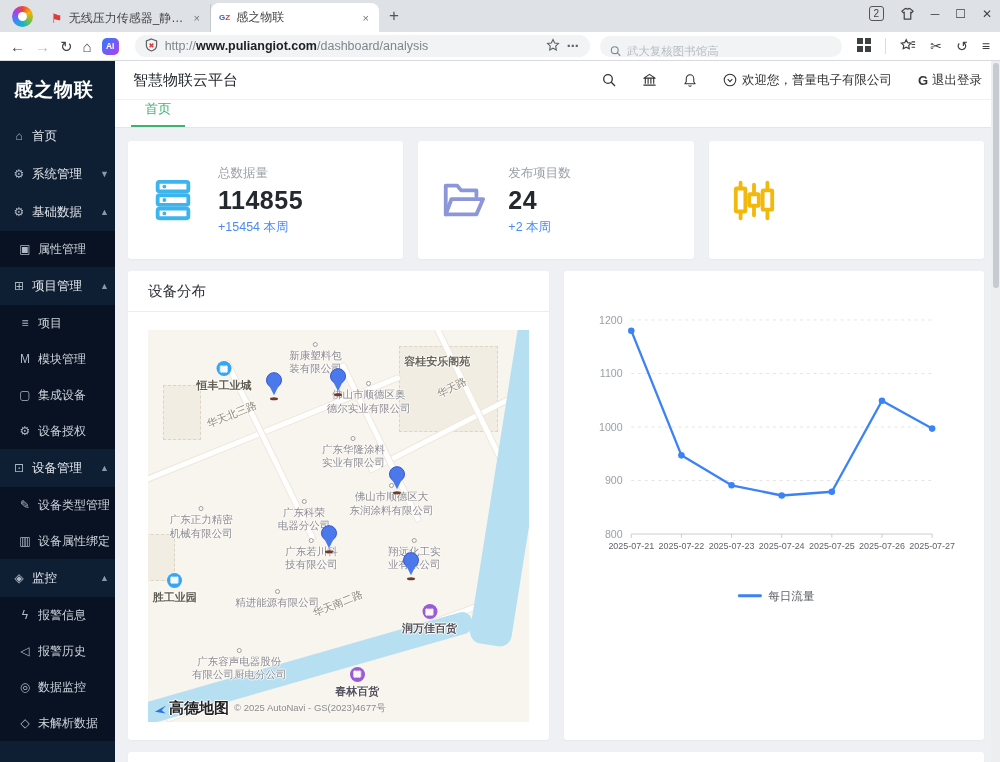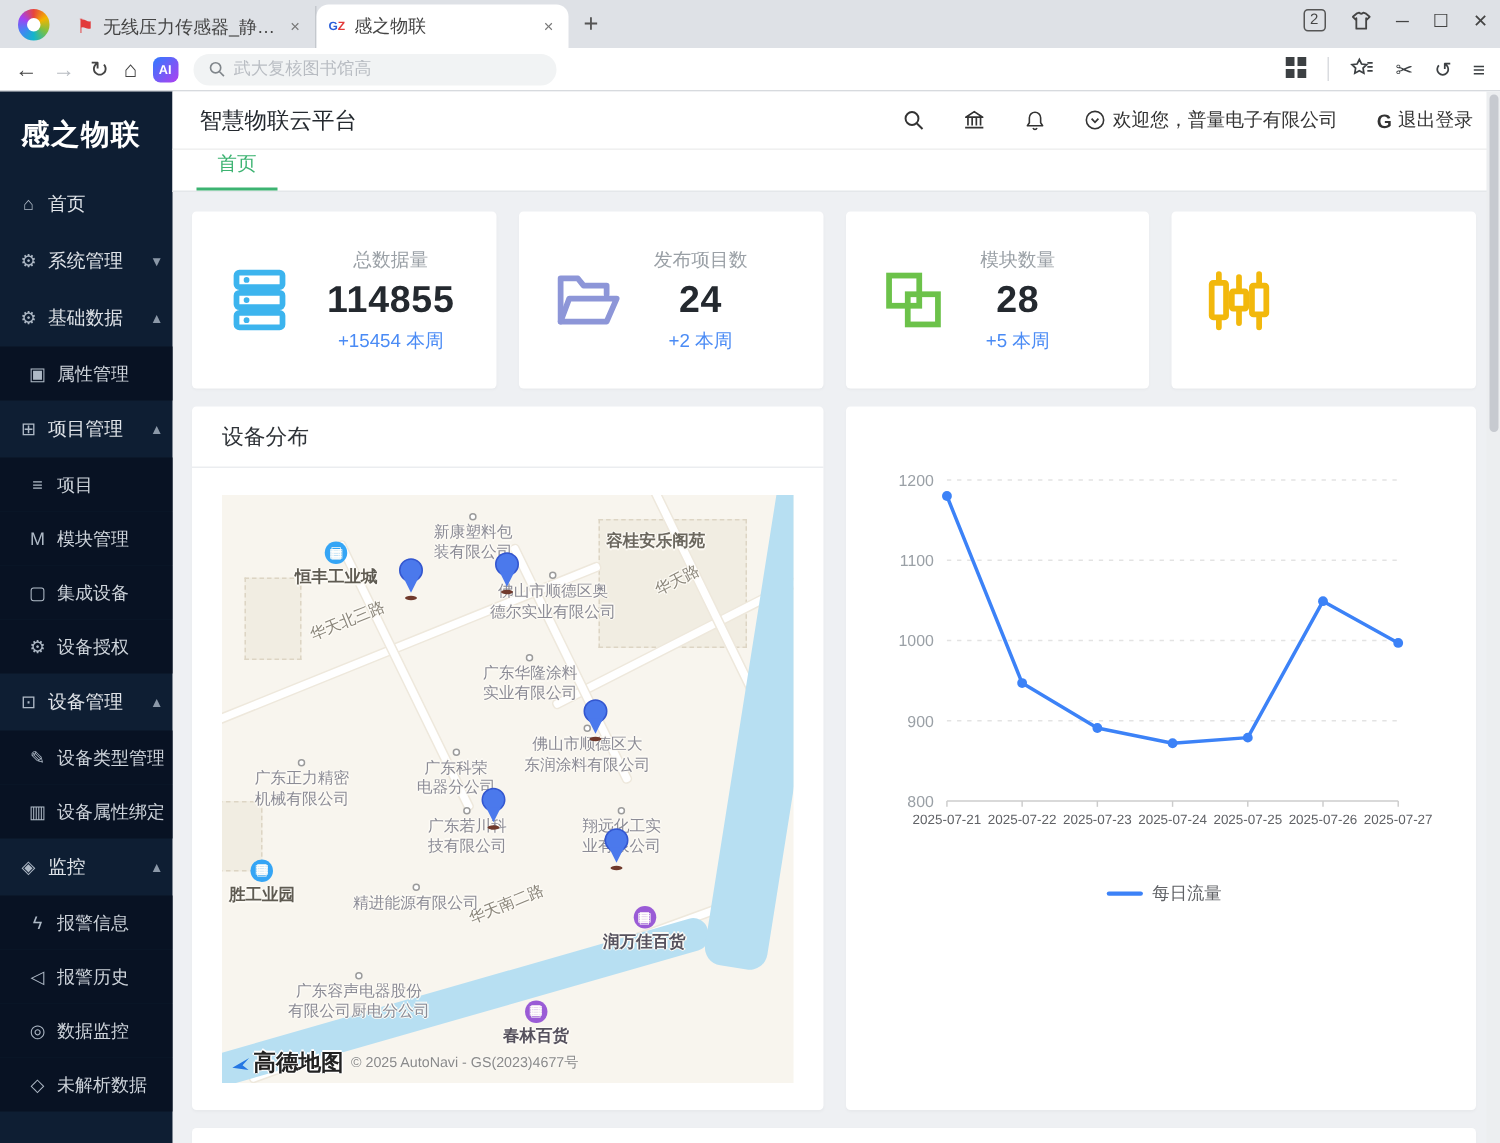--- a/index.html
+++ b/index.html
@@ -151,6 +151,24 @@
     <span class="navbtn">↻</span>
     <span class="navbtn">⌂</span>
     <span class="ai-badge">AI</span>
+    <div class="urlbox">
+      <span>
+        <svg width="13" height="14" viewBox="0 0 14 15">
+            <path d="M7 1 L12.5 3 V8 C12.5 11 10 13 7 14 C4 13 1.5 11 1.5 8 V3 Z" fill="none" stroke="#5f6368" stroke-width="1.3"></path>
+            <path d="M5 6 l4 4 M9 6 l-4 4" stroke="#e23a3a" stroke-width="1.6"></path>
+          </svg>
+      </span>
+      <span>
+        <span class="scheme">http://</span><span class="host">www.puliangiot.com</span><span class="path">/dashboard/analysis</span>
+      </span>
+      <span class="spacer"></span>
+      <span>
+        <svg width="14" height="14" viewBox="0 0 16 16" fill="none" stroke="#5f6368" stroke-width="1.3">
+            <path d="M8 1.8 l1.9 3.9 4.3 .6 -3.1 3 .7 4.3 L8 11.6 4.2 13.6 l.7-4.3 -3.1-3 4.3-.6z"></path>
+          </svg>
+      </span>
+      <span class="dotsicon">⋯</span>
+    </div>
     <div class="searchbox">
       <svg width="12" height="12" viewBox="0 0 14 14">
           <circle cx="6" cy="6" r="4.3" fill="none" stroke="#80868b" stroke-width="1.4"></circle>

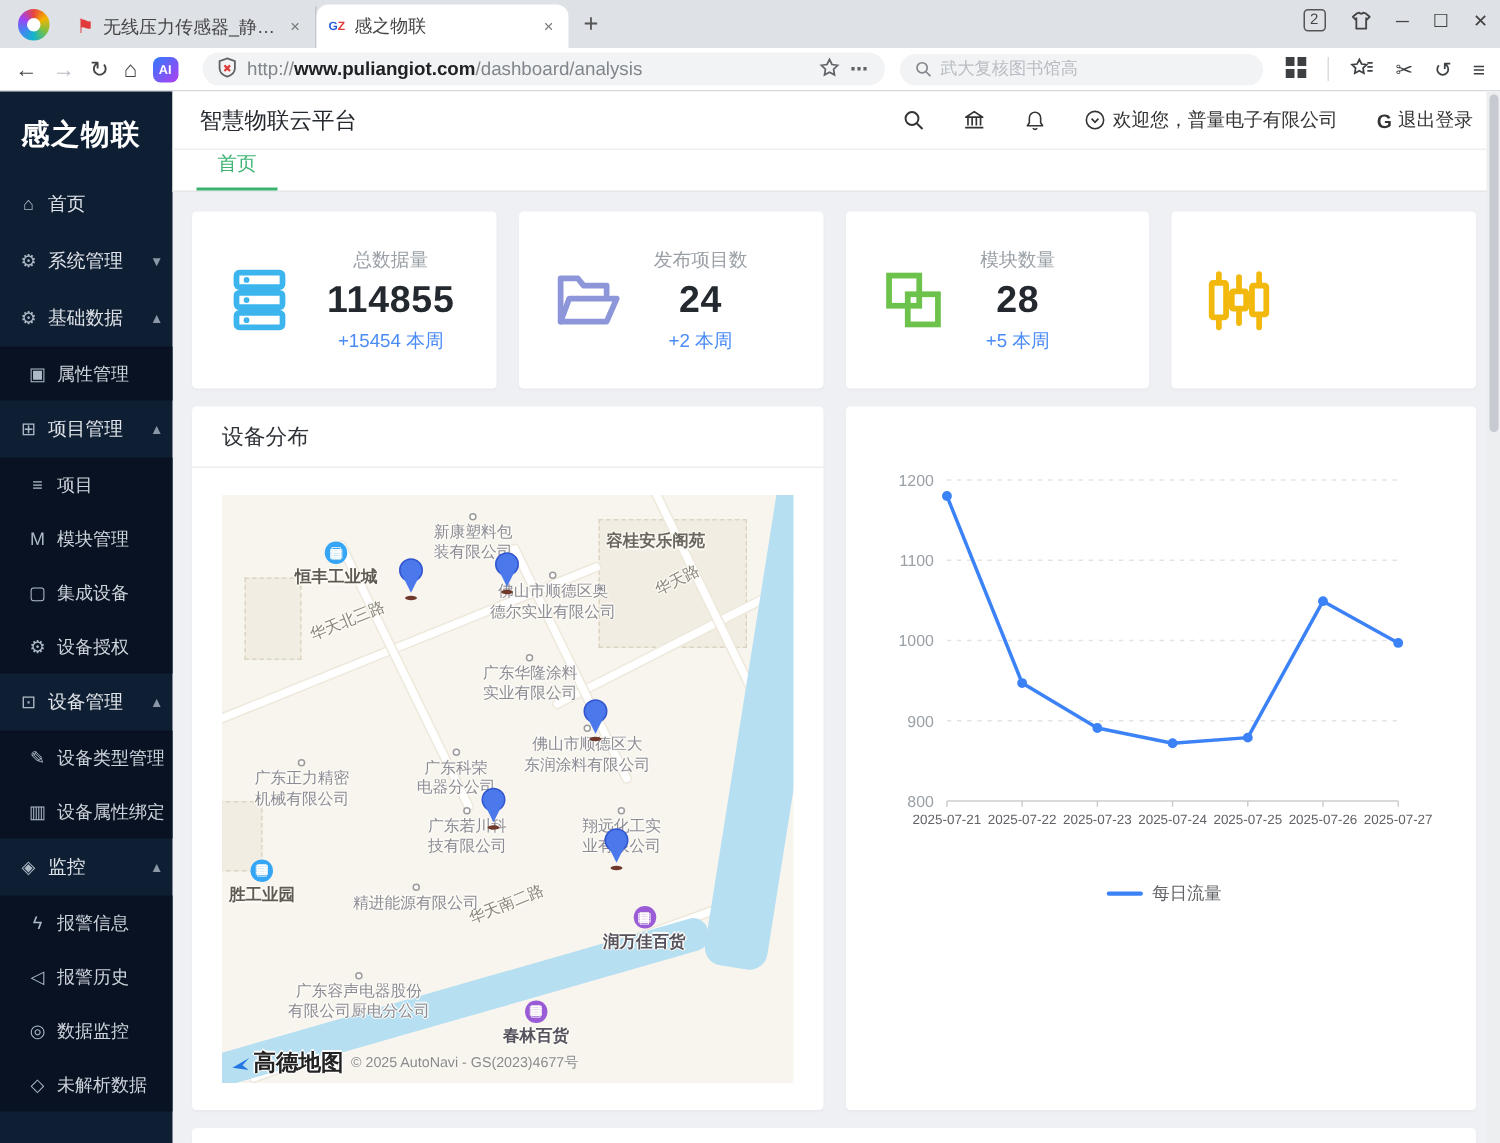--- a/index.html
+++ b/index.html
@@ -34,7 +34,7 @@
   .urlbox .host { color:#202124; font-weight:bold; }
   .urlbox .spacer { flex:1; }
   .dotsicon { color:#5f6368; letter-spacing:1px; font-weight:bold; font-size:12px; }
-  .searchbox { width:242px; height:21px; background:#f1f3f4; border-radius:12px; display:flex; align-items:center; padding:0 10px; gap:6px; }
+  .searchbox { width:242px; height:21px; background:#f1f3f4; border-radius:12px; display:flex; align-items:flex-end; padding:0 10px; gap:6px; }
   .searchbox input { border:none; outline:none; background:transparent; font-size:11.5px; color:#333; width:100%; font-family:inherit; }
   .searchbox input::placeholder { color:#b9bdc3; }
   .tool-right { display:flex; align-items:center; gap:14px; margin-left:auto; color:#3c4043; }

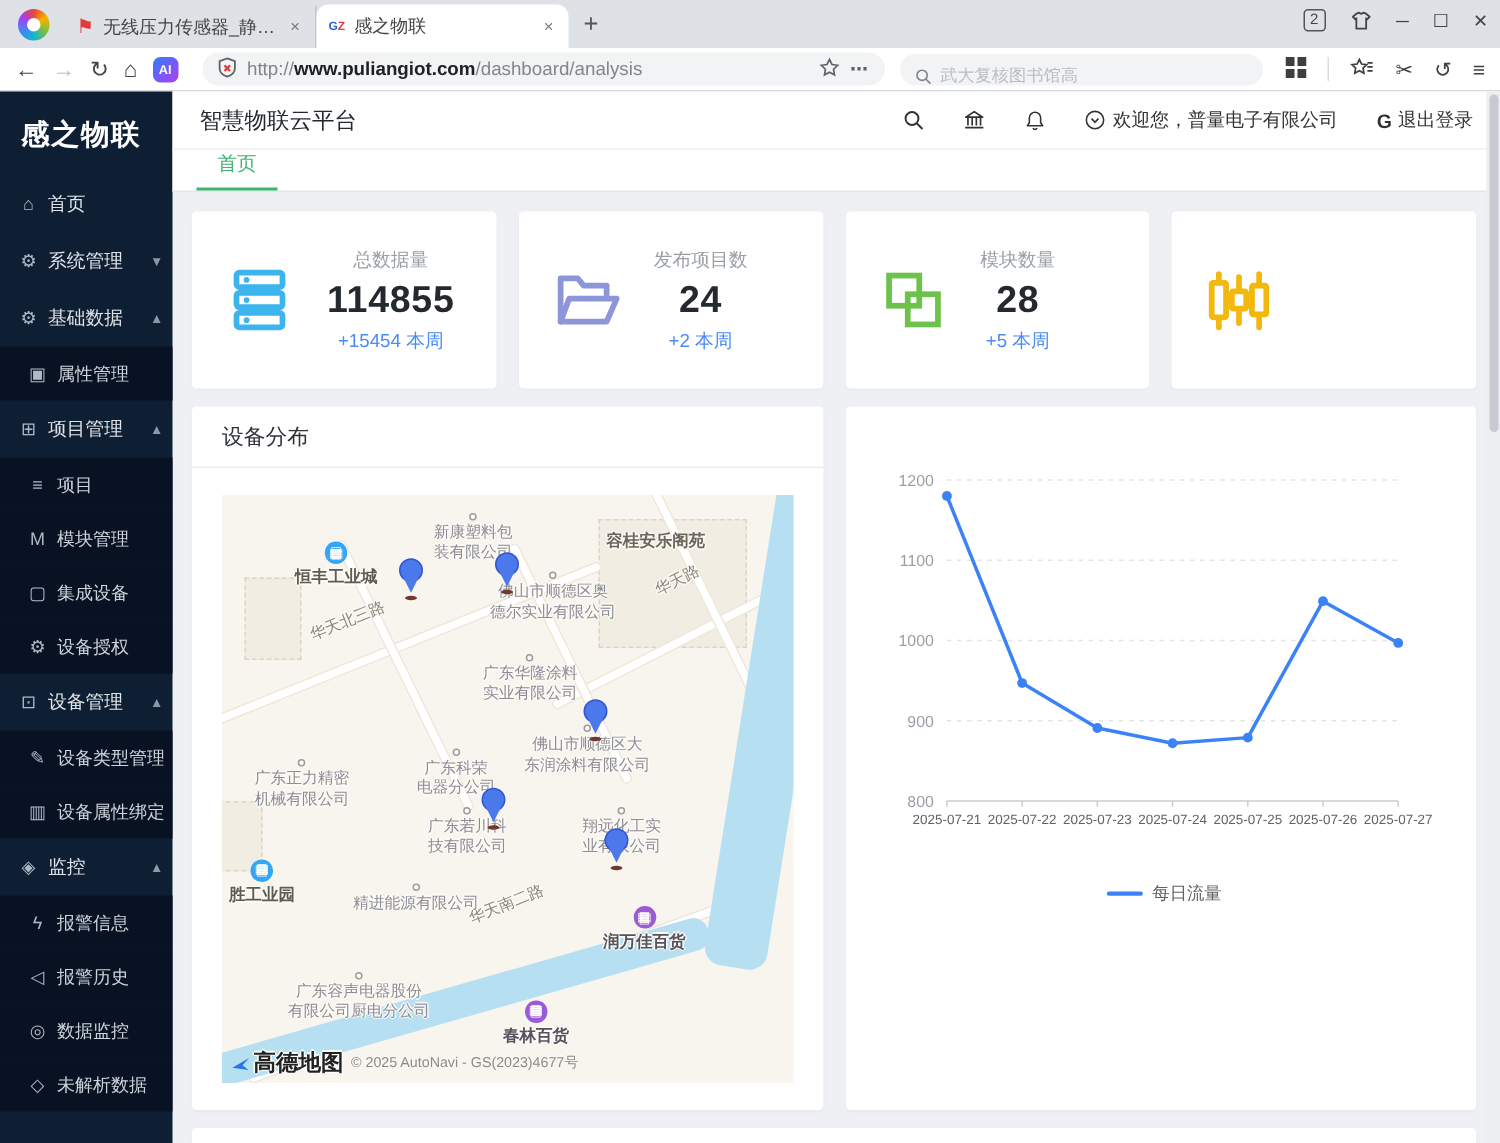--- a/index.html
+++ b/index.html
@@ -67,7 +67,7 @@
   .content { flex:1; padding:13px 16px 0 13px; overflow:hidden; }
 
   
-  .cards { display:flex; gap:15px; margin-bottom:12px;text-align:center; }
+  .cards { display:flex; gap:15px; margin-bottom:12px; }
   .card { flex:1; background:#fff; border-radius:3px; height:118px; display:flex; align-items:center; padding:0 18px 0 22px; gap:22px; box-shadow:0 1px 2px rgba(0,0,0,.03); }
   .card .cicon { flex:0 0 auto; display:flex; }
   .card .ctext { display:flex; flex-direction:column; gap:4px; }

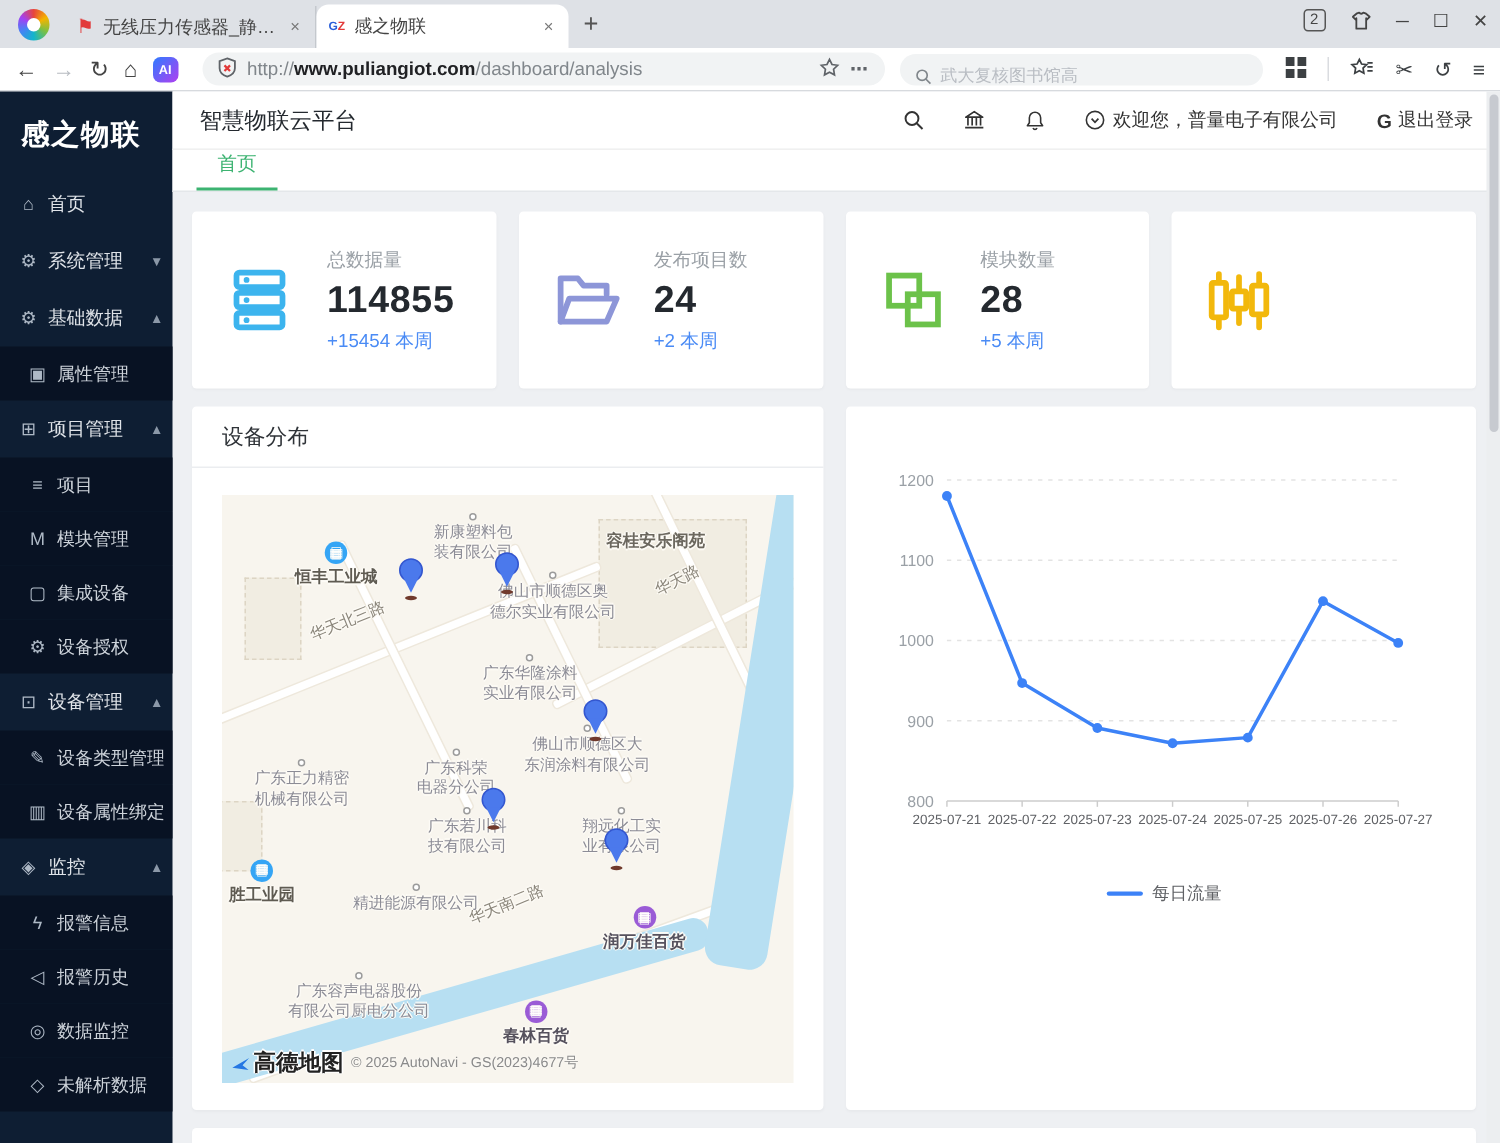--- a/index.html
+++ b/index.html
@@ -348,19 +348,6 @@
               <span class="clabel">发布项目数</span>
               <span class="cvalue">24</span>
               <span class="cdelta">+2 本周</span>
-            </span>
-          </div>
-          <div class="card">
-            <span class="cicon">
-              <svg viewBox="0 0 48 48" width="46" height="46" fill="none" stroke="#6cc24a" stroke-width="4">
-                <rect x="7" y="7" width="21" height="21"></rect>
-                <rect x="20" y="20" width="21" height="21"></rect>
-              </svg>
-            </span>
-            <span class="ctext">
-              <span class="clabel">模块数量</span>
-              <span class="cvalue">28</span>
-              <span class="cdelta">+5 本周</span>
             </span>
           </div>
           <div class="card">

